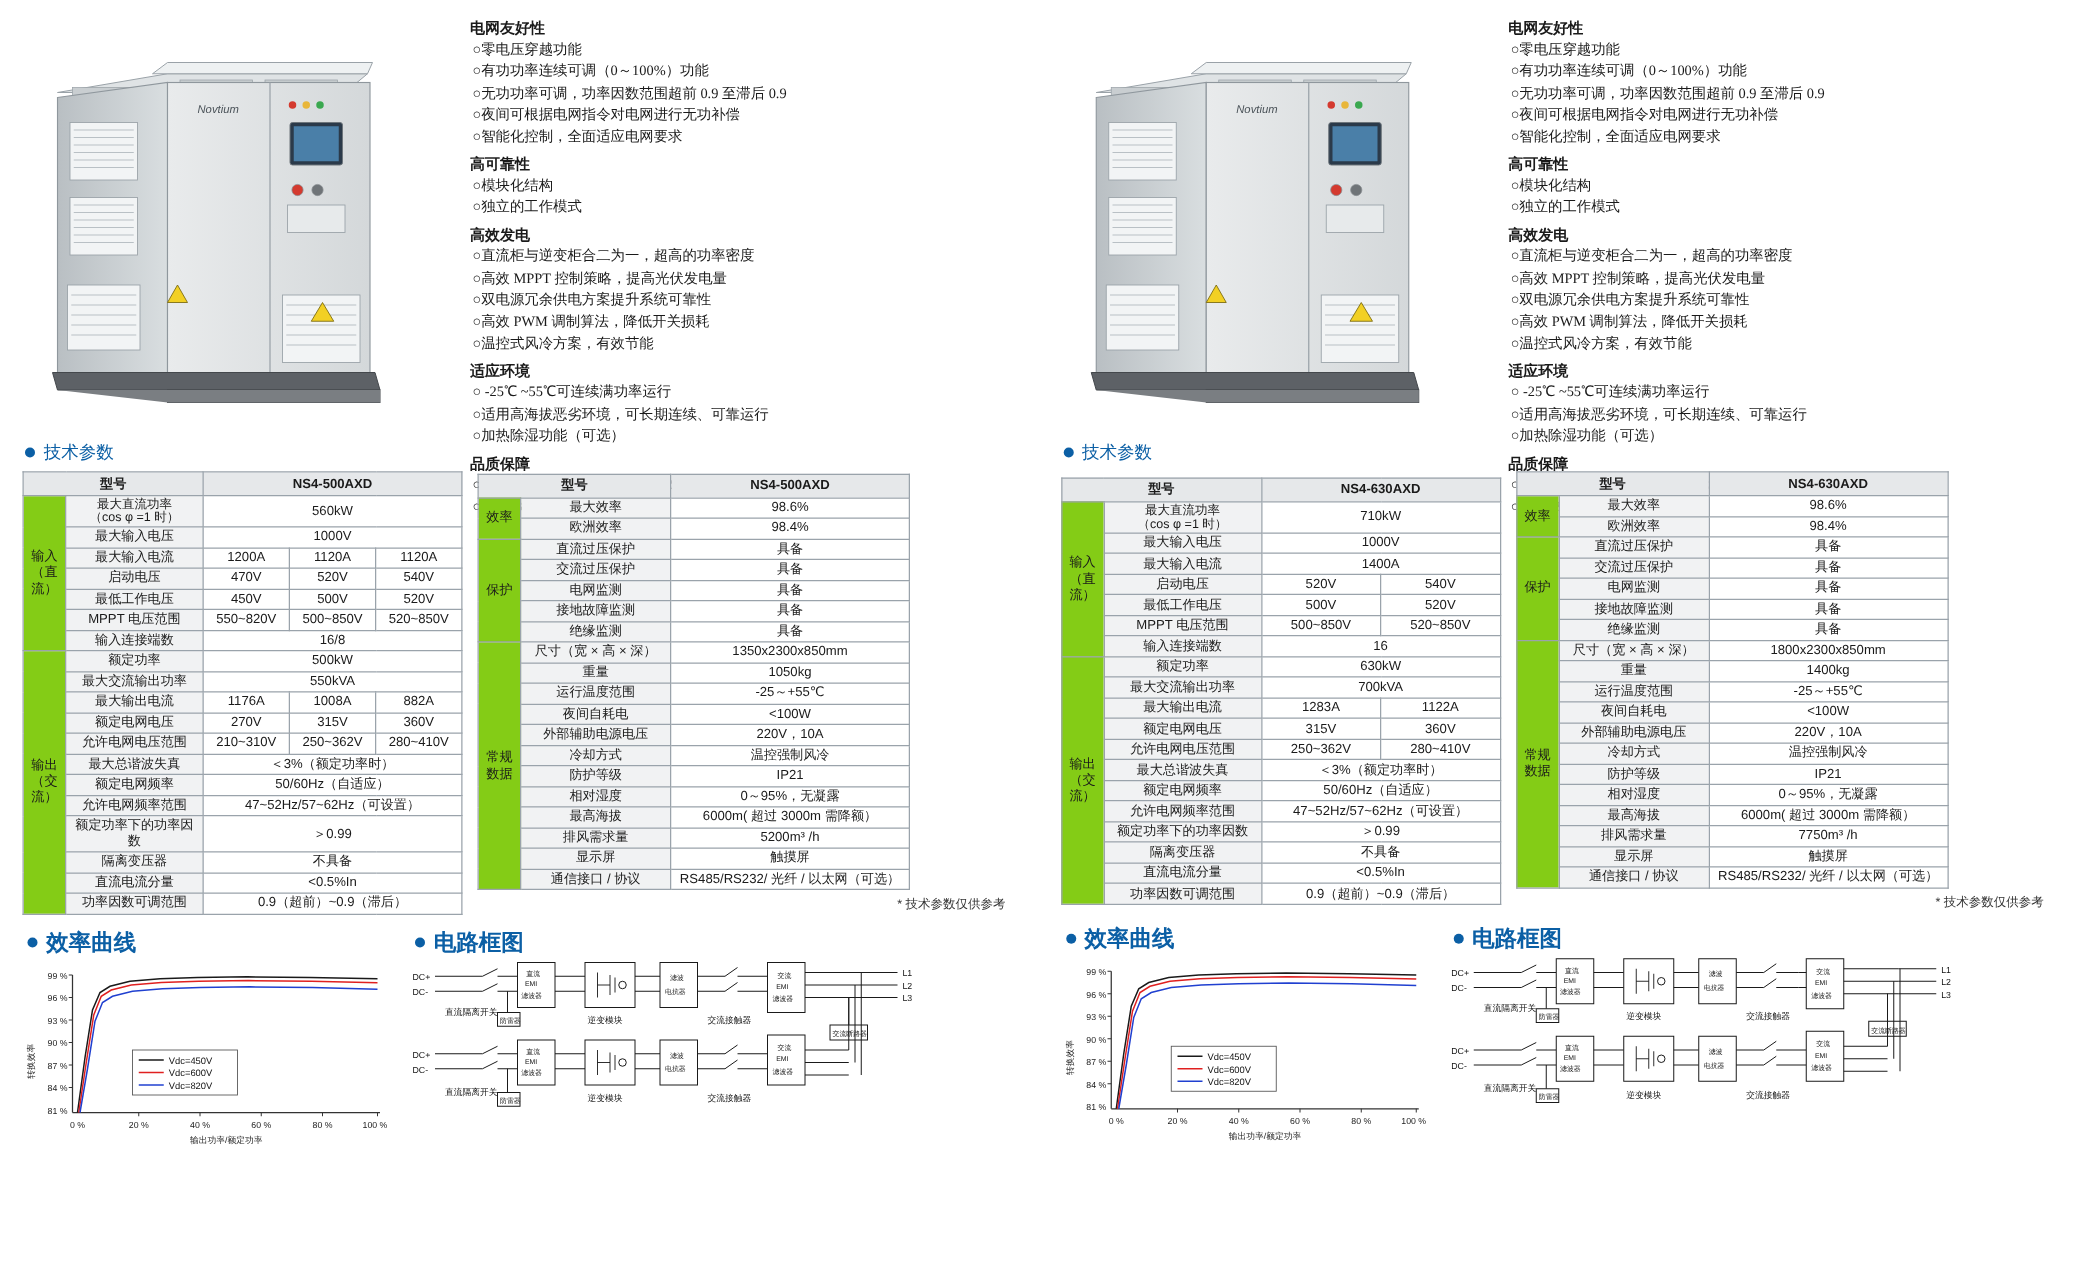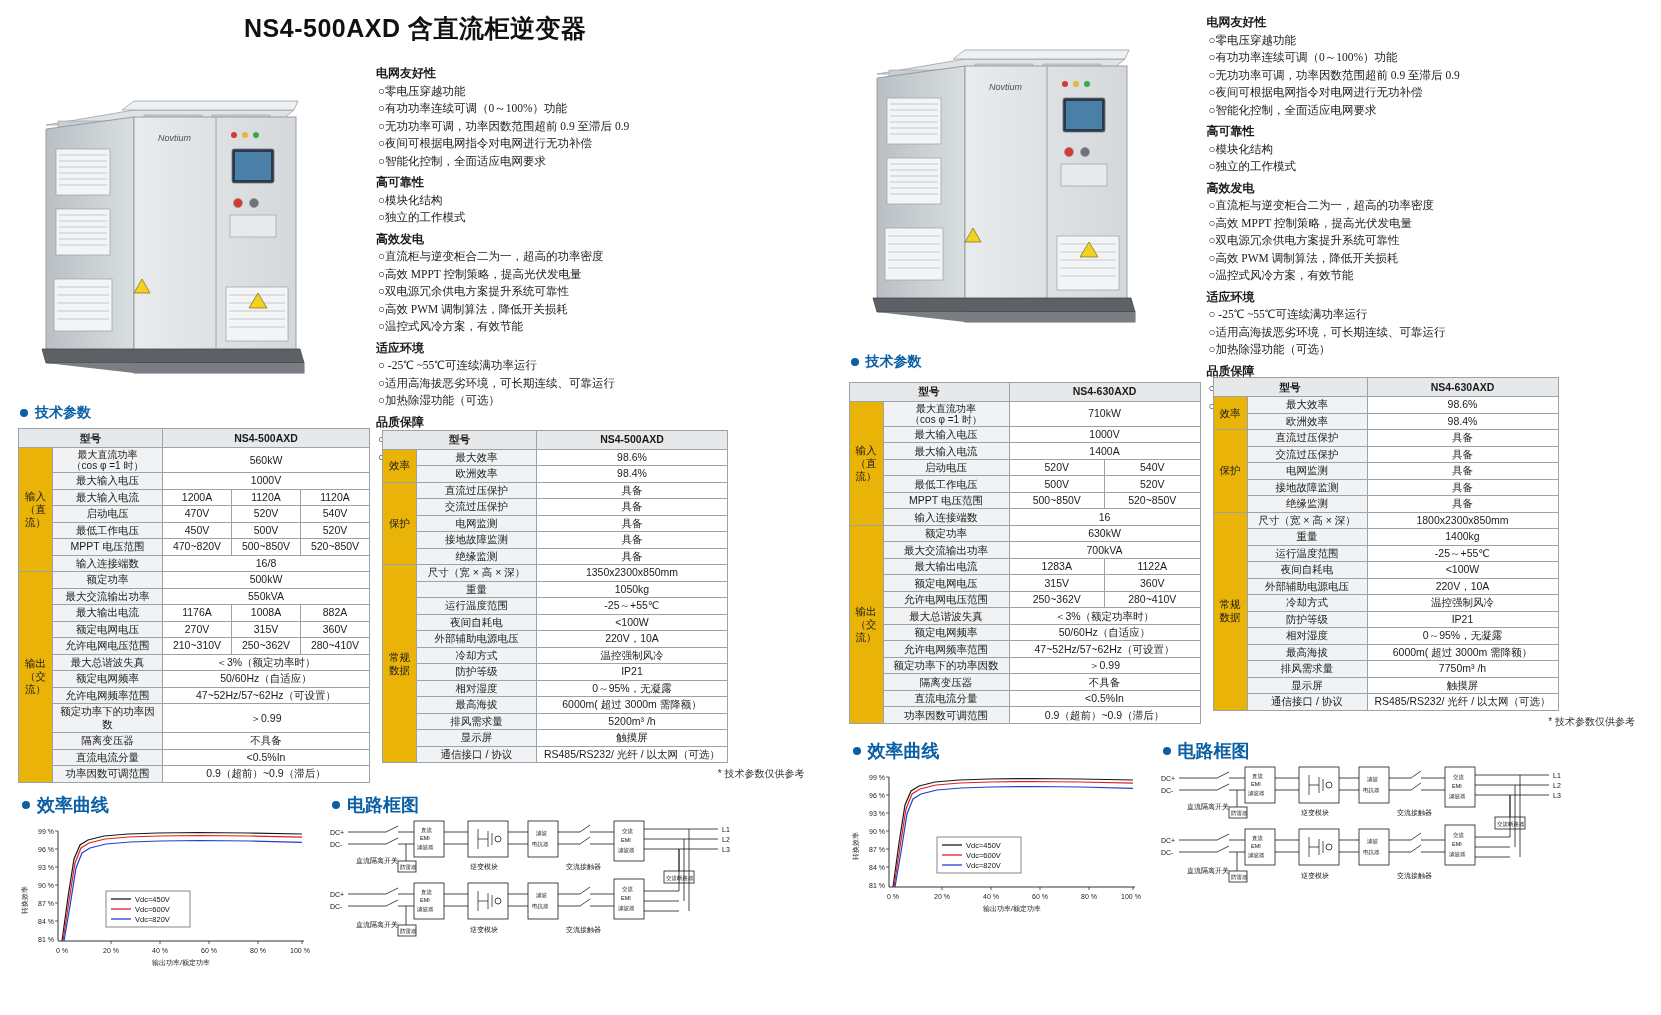--- a/index.html
+++ b/index.html
@@ -82,7 +82,6 @@
 <div class="page">
 
   <div class="panel left">
-    <h1 class="title ttl-cn">NS4-500AXD 含直流柜逆变器</h1>
 
     <div class="hero">
       <div class="hero-img">

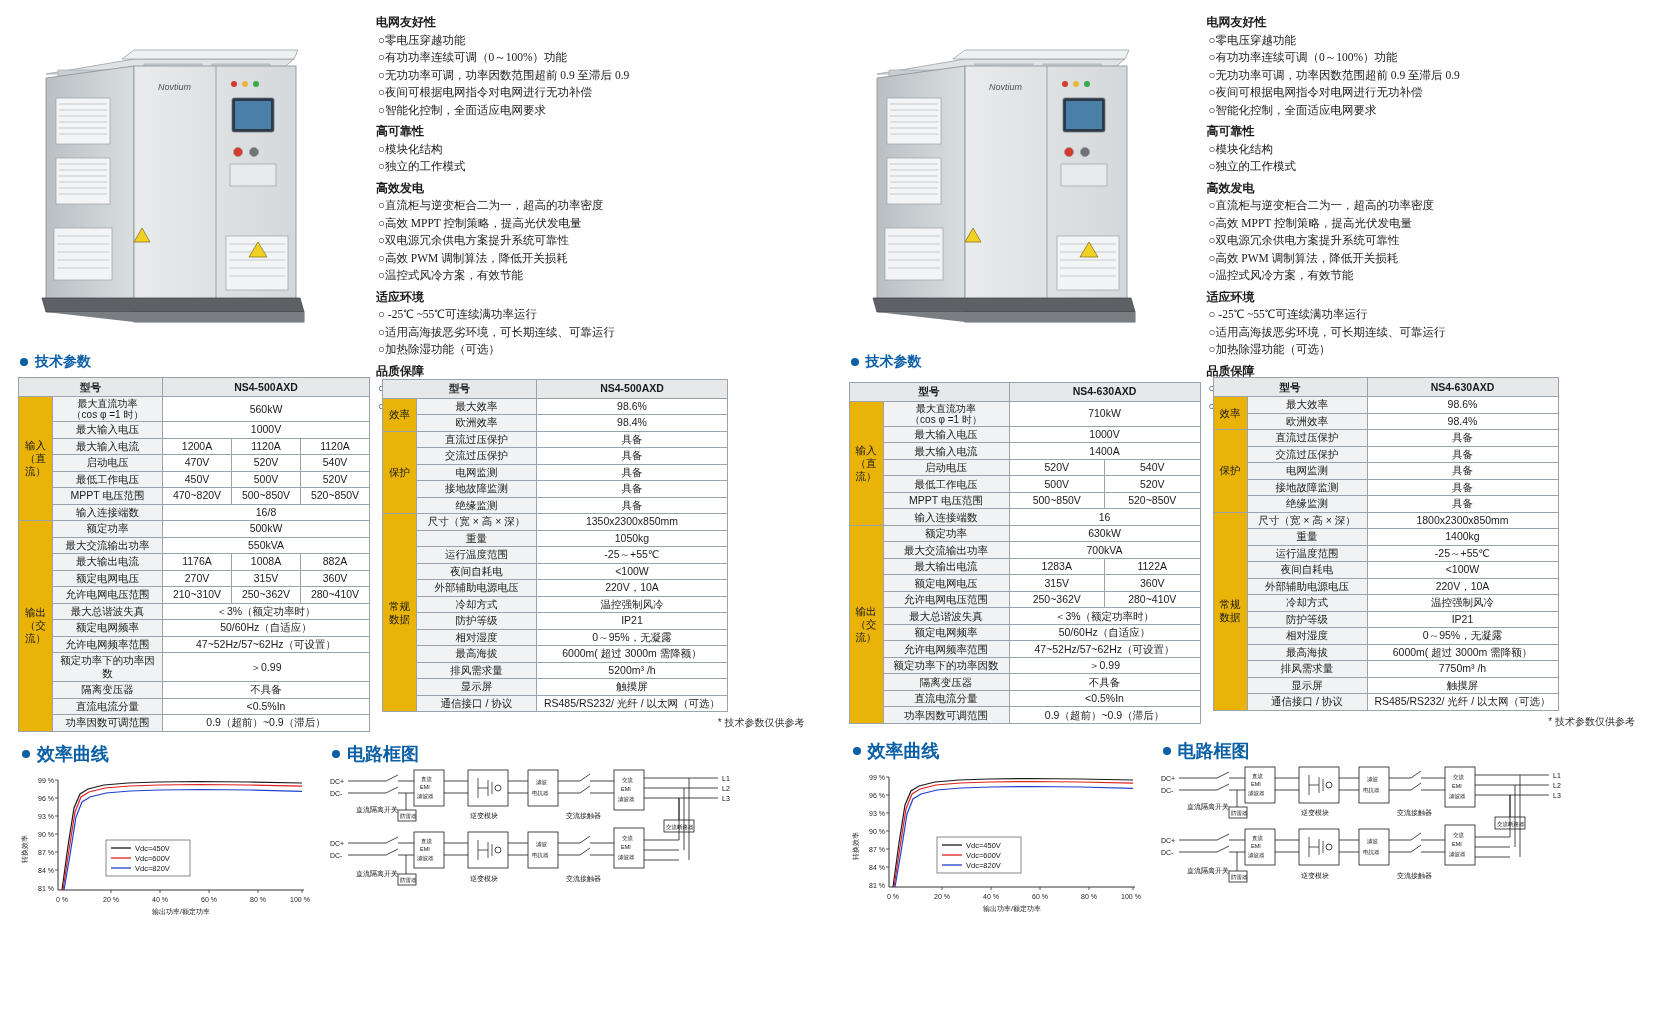--- a/index.html
+++ b/index.html
@@ -36,7 +36,7 @@
 
   .section-head {
     display: flex; align-items: center; gap: 7px;
-    color: #0b5fa5; font-weight: bold; font-size: 14px;
+    color: #0b5fa5; font-weight: normal; font-size: 14px;
     margin: 8px 0 6px 4px;
   }
   .dot { width: 8px; height: 8px; border-radius: 50%; background: #0b5fa5; display: inline-block; }

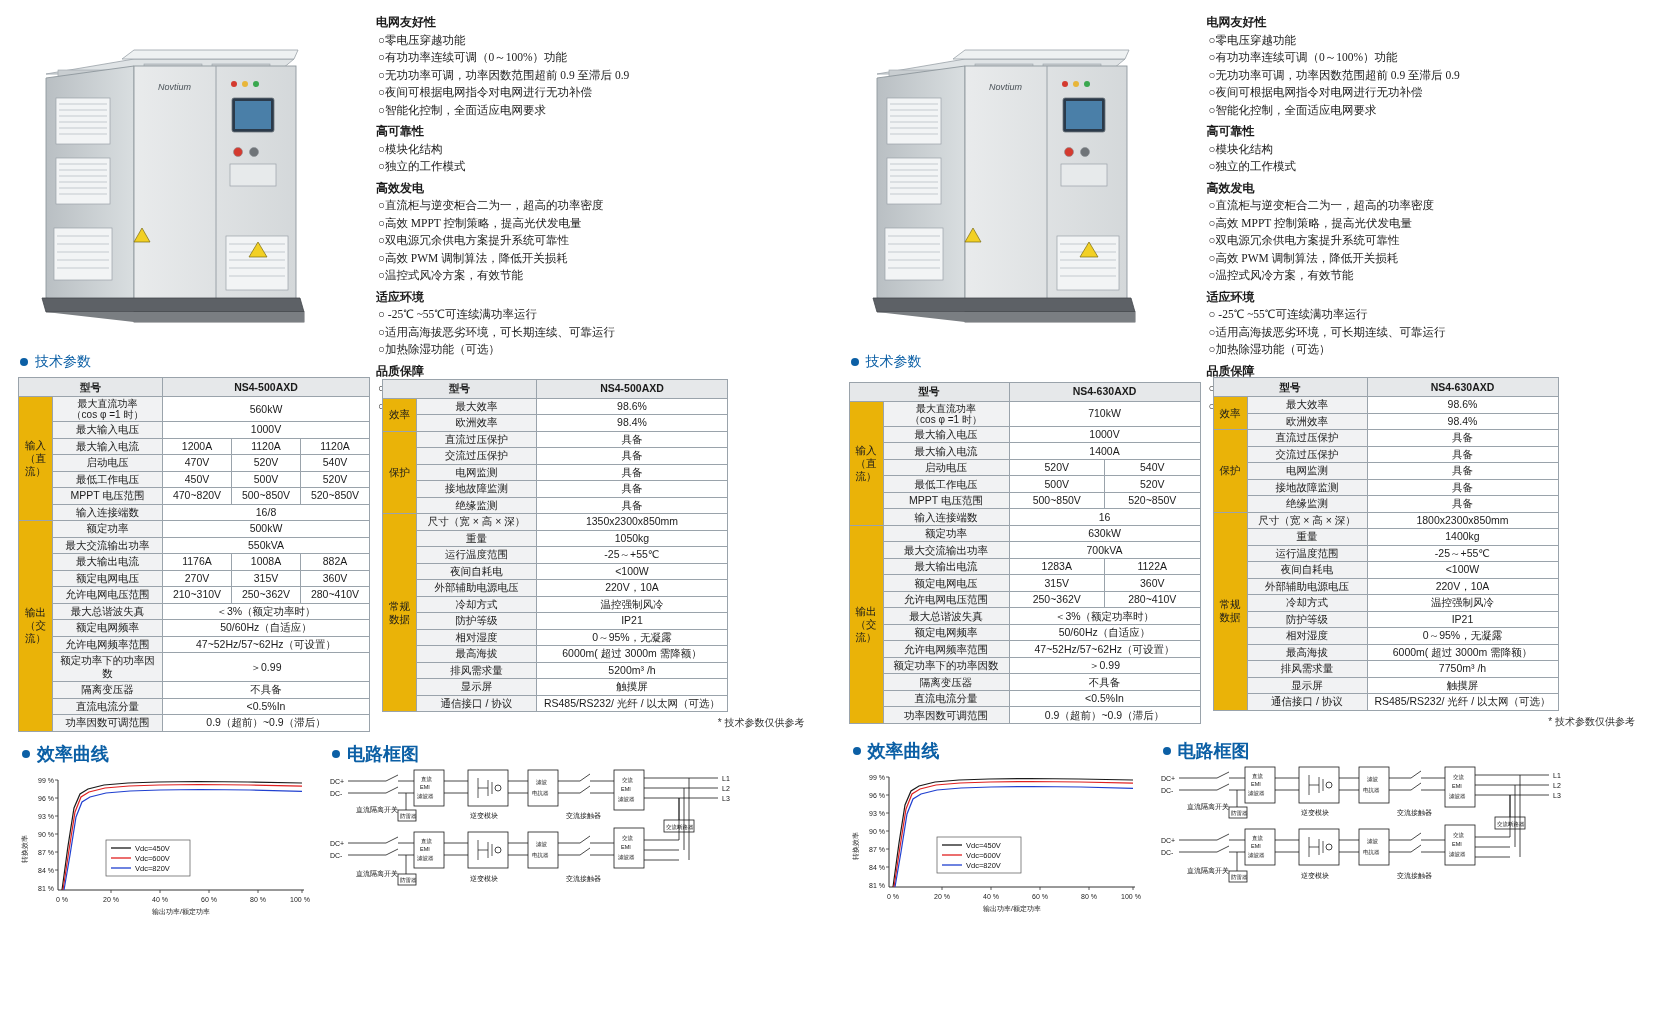--- a/index.html
+++ b/index.html
@@ -58,7 +58,7 @@
   }
   table.spec td.rowhead { background: #f1f2f3; text-align: center; }
   table.spec td.side {
-    background: #eab308; font-weight: normal; width: 34px;
+    background: #84cc16; font-weight: normal; width: 34px;
     font-size: 10.5px; line-height: 13px;
   }
   .tbl-left { width: 352px; }

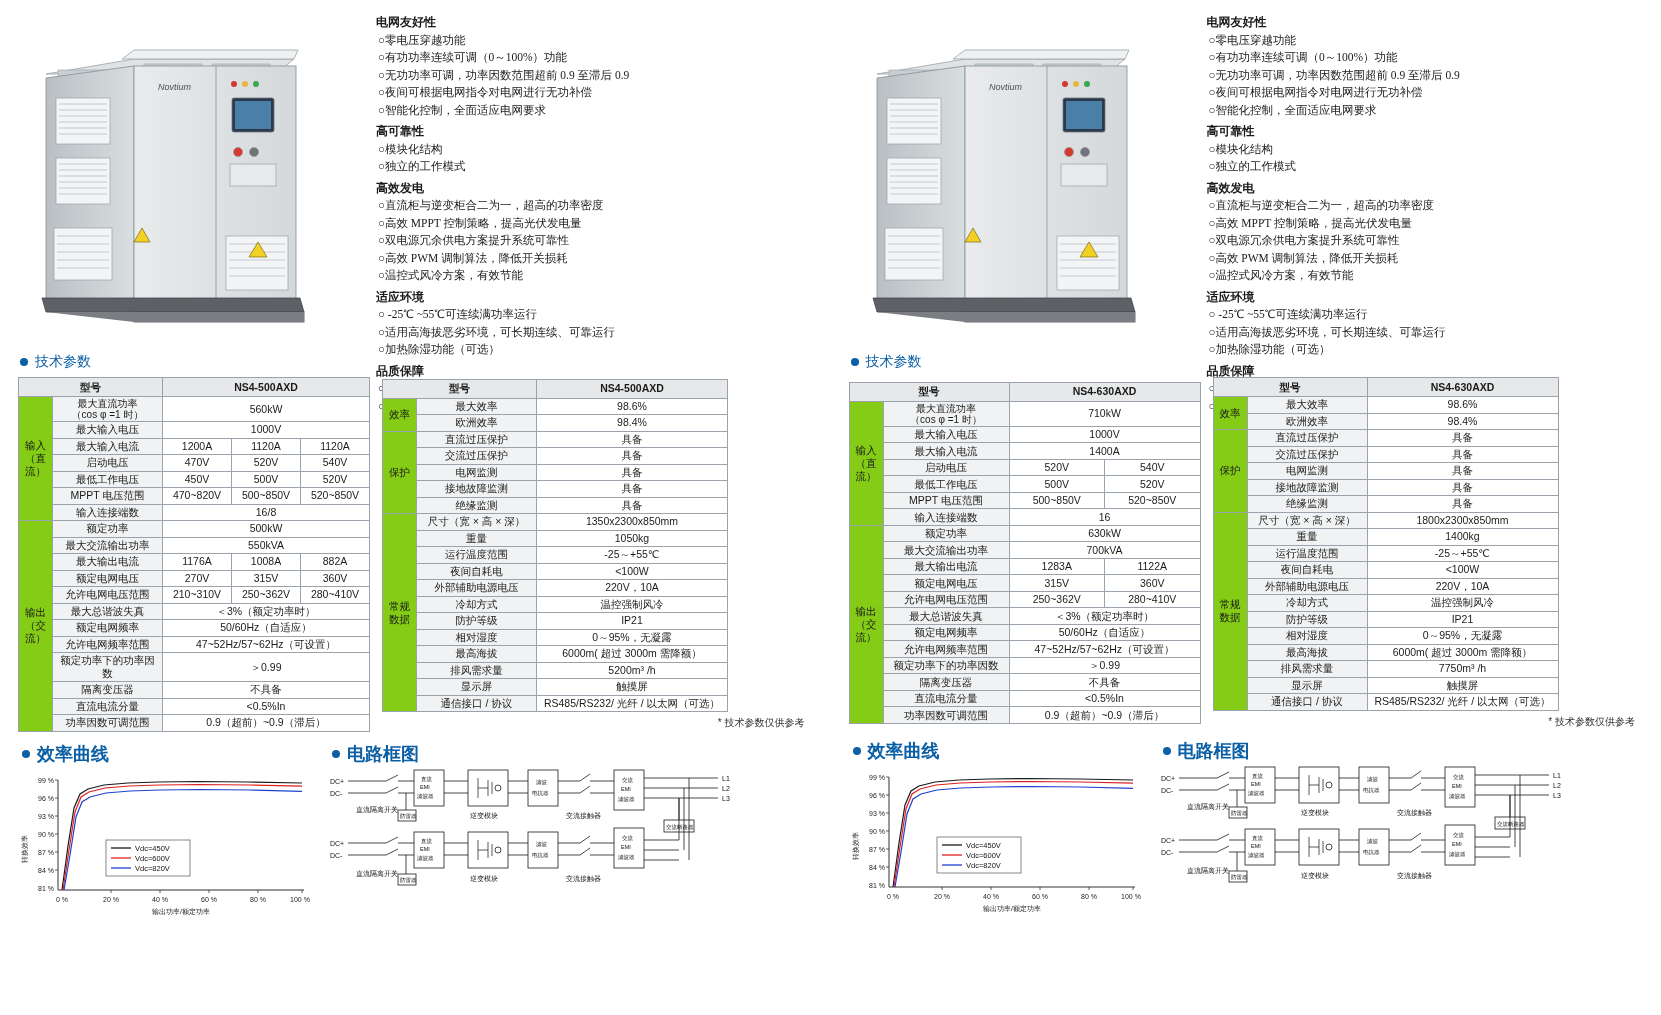--- a/index.html
+++ b/index.html
@@ -242,7 +242,7 @@
             </tr>
           <tr>
               <td class="rowhead">MPPT 电压范围</td>
-              <td>470~820V</td>
+              <td>550~820V</td>
               <td>500~850V</td>
               <td>520~850V</td>
             </tr>

